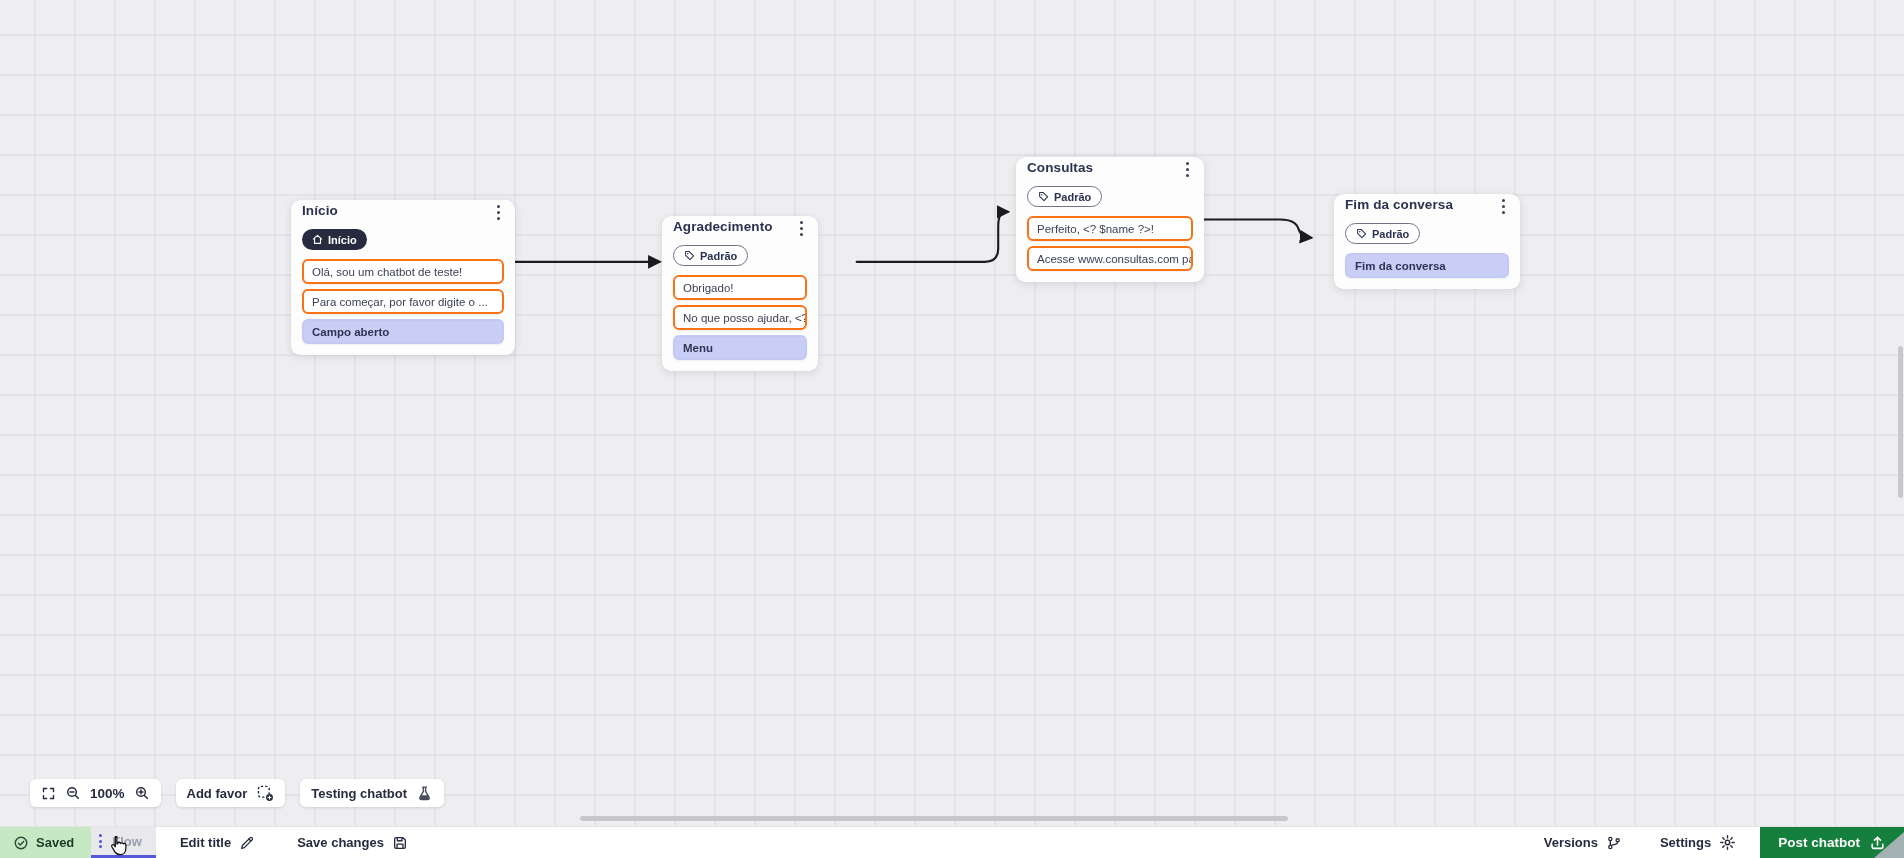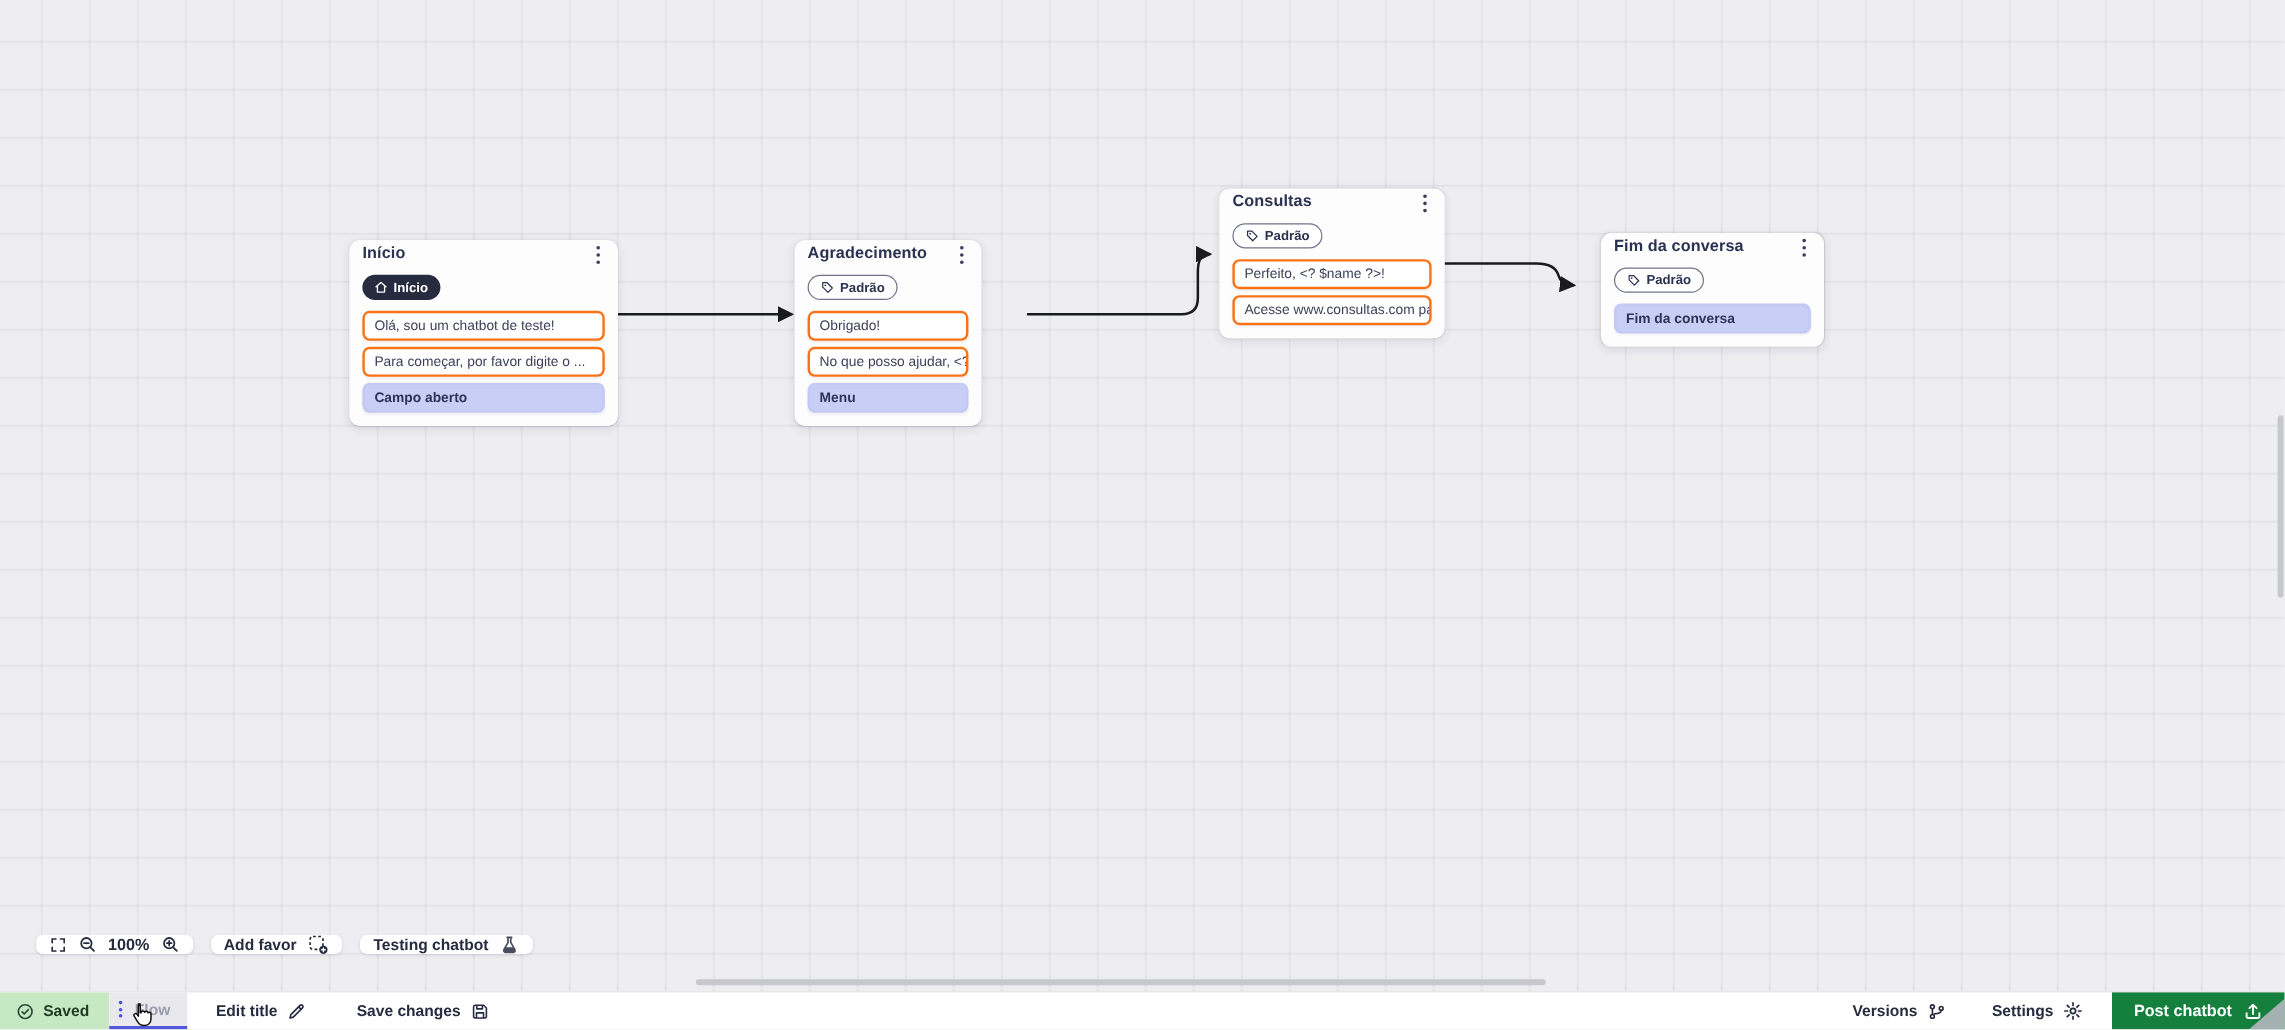--- a/index.html
+++ b/index.html
@@ -128,7 +128,7 @@
       </div>
     </div>
 
-    <div class="node" style="left:662px; top:200px; width:156px;">
+    <div class="node" style="left:662px; top:216px; width:156px;">
       <div class="node-header">
         <span class="node-title">Agradecimento</span>
         <span class="dots">

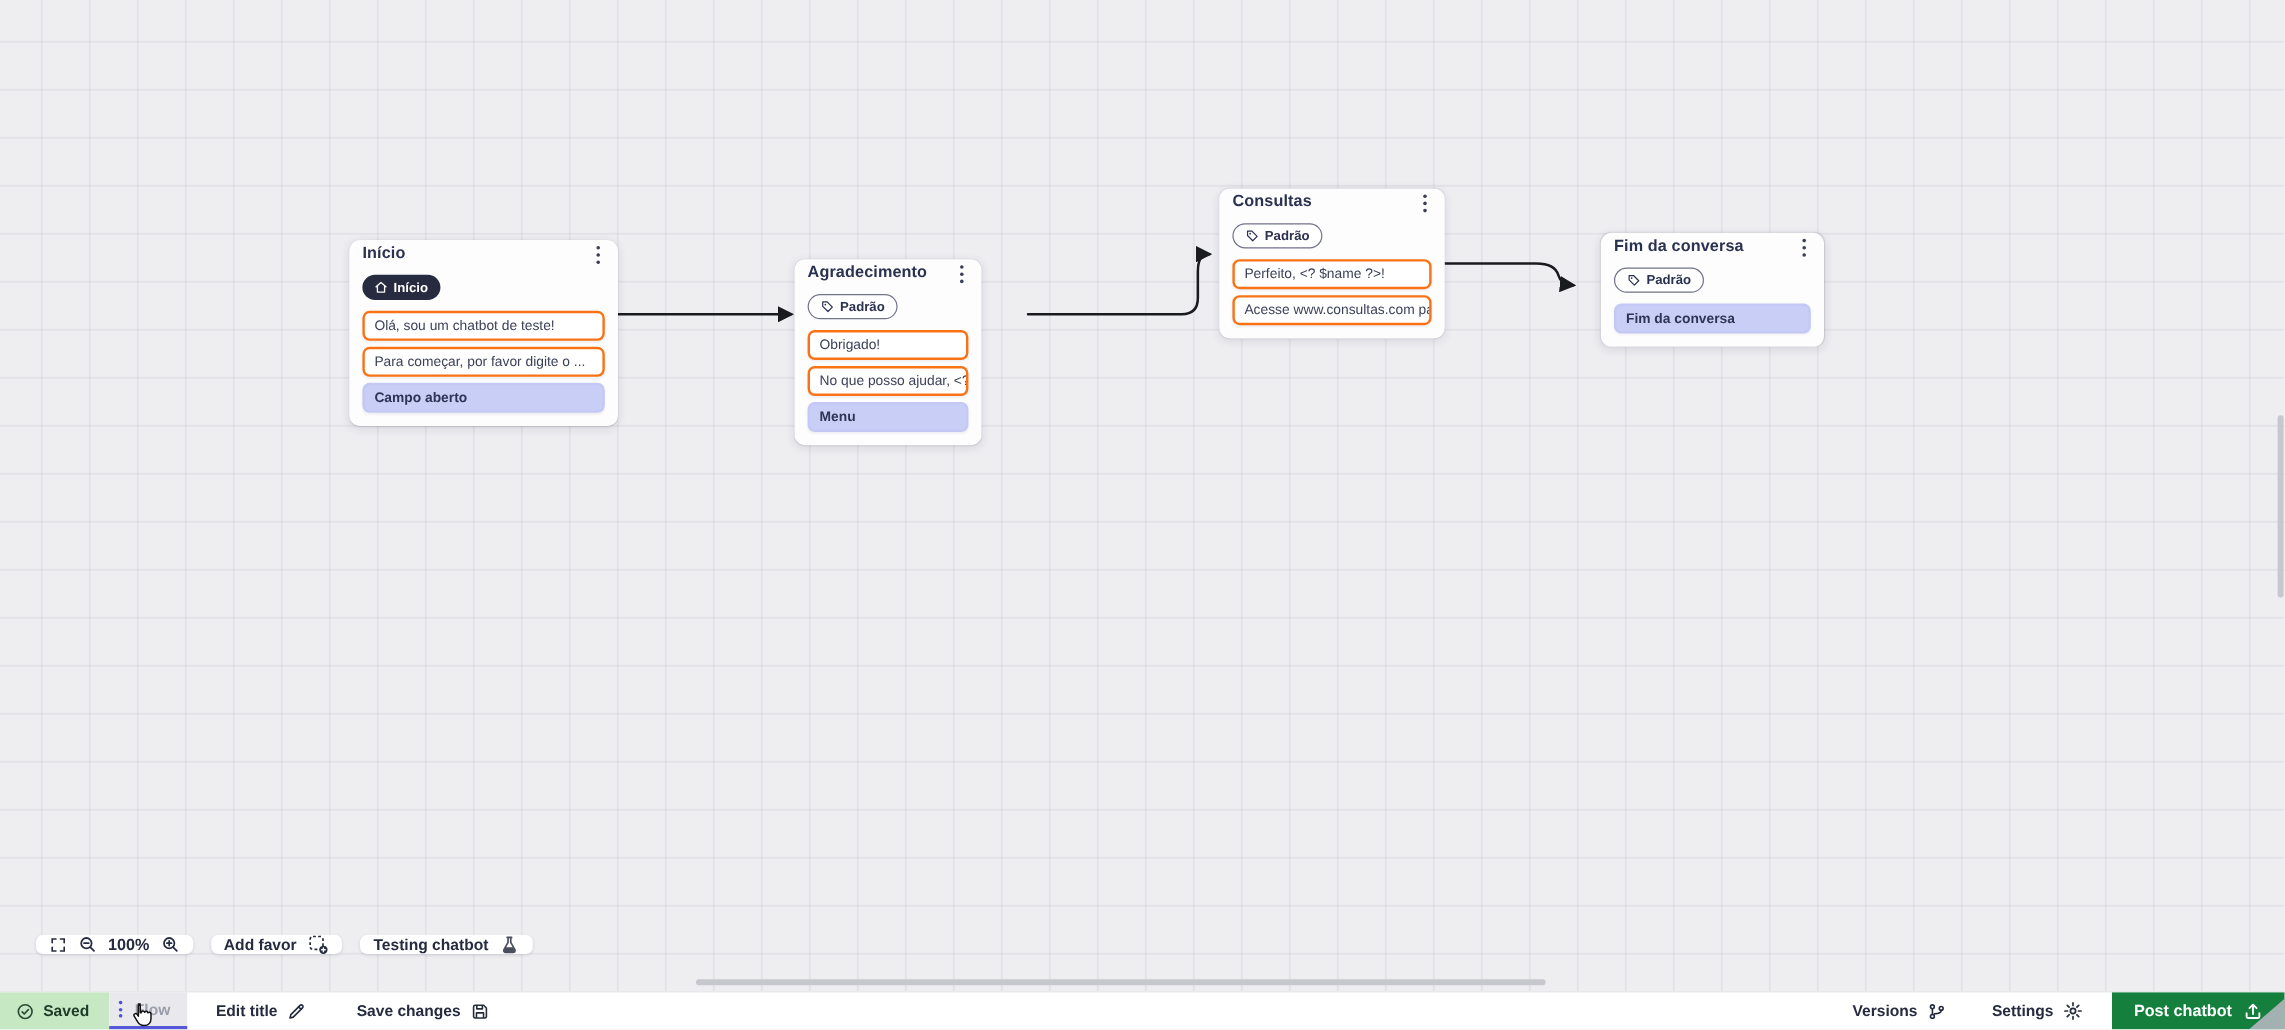--- a/index.html
+++ b/index.html
@@ -51,7 +51,7 @@
   
   .toolbar { position:absolute; left:30px; top:779px; display:flex; gap:15px; align-items:center; }
   .tool-card {
-    display:flex; align-items:center; gap:9px; height:16px; padding:0 11px;
+    display:flex; align-items:center; gap:9px; height:28px; padding:0 11px;
     background:#fff; border-radius:6px; box-shadow:0 1px 3px rgba(30,30,60,0.14);
     font-size:13px; font-weight:700; color:#262b3f; cursor:pointer;text-align:right;
   }

